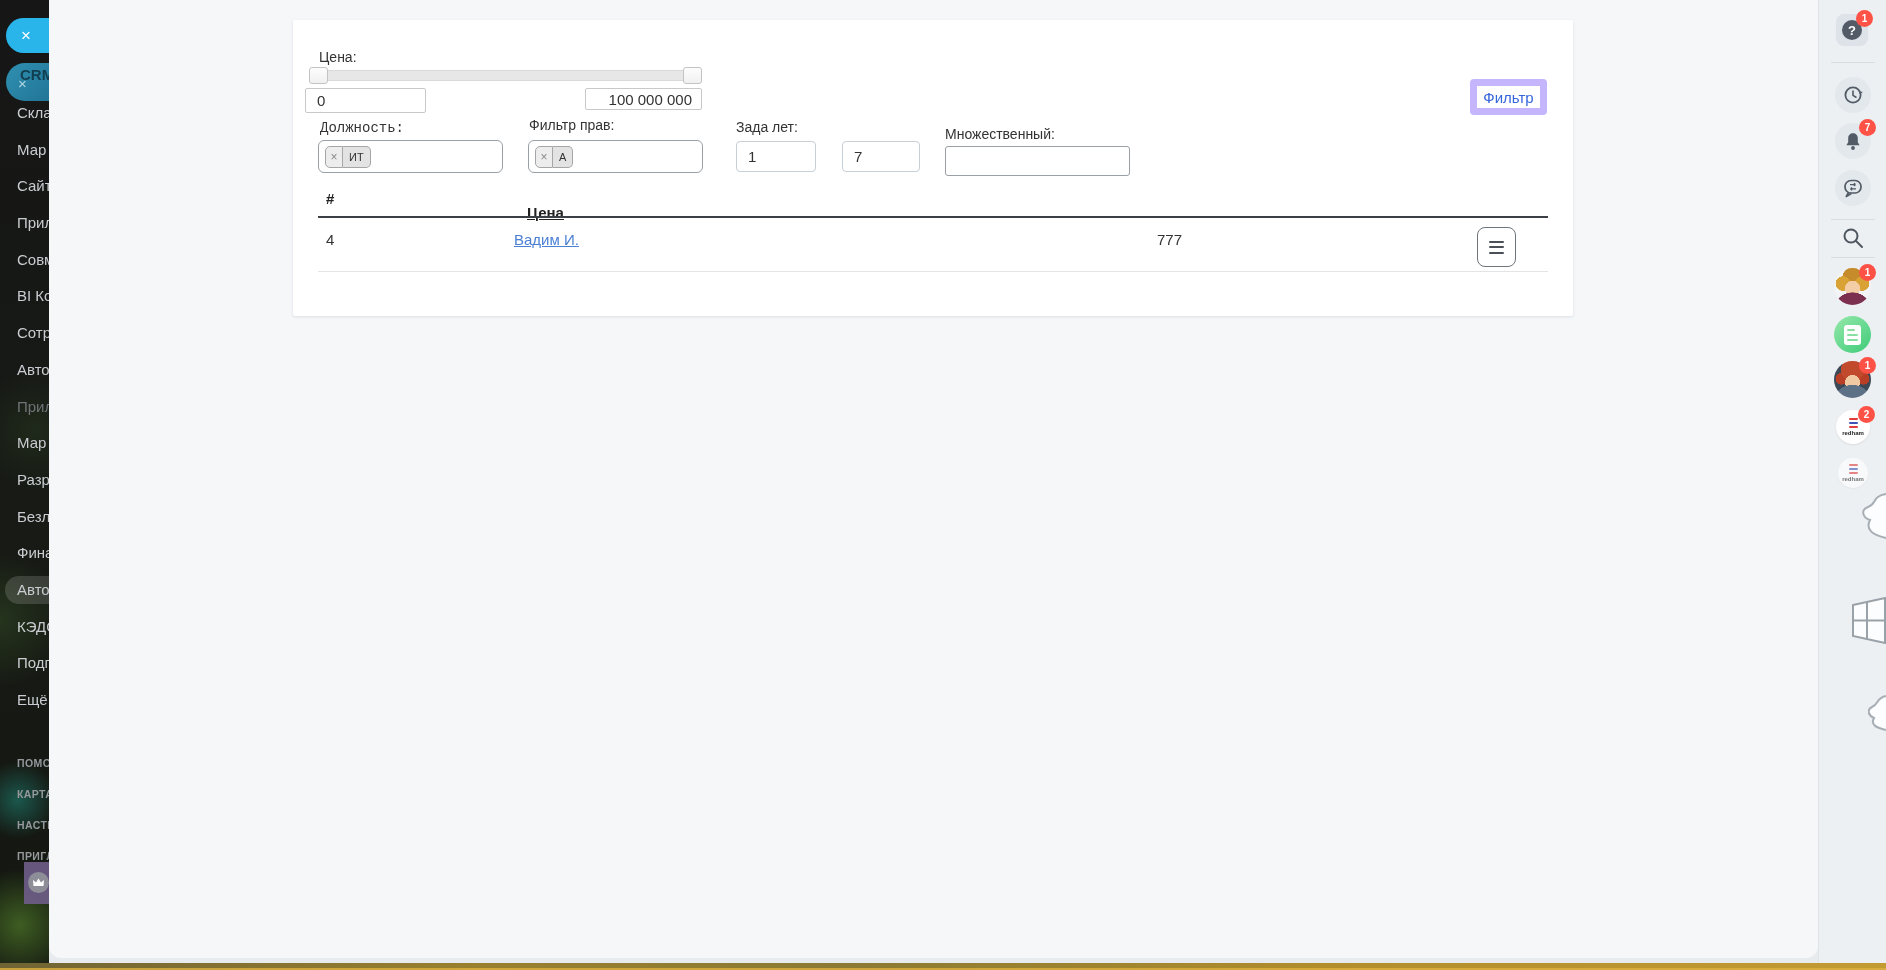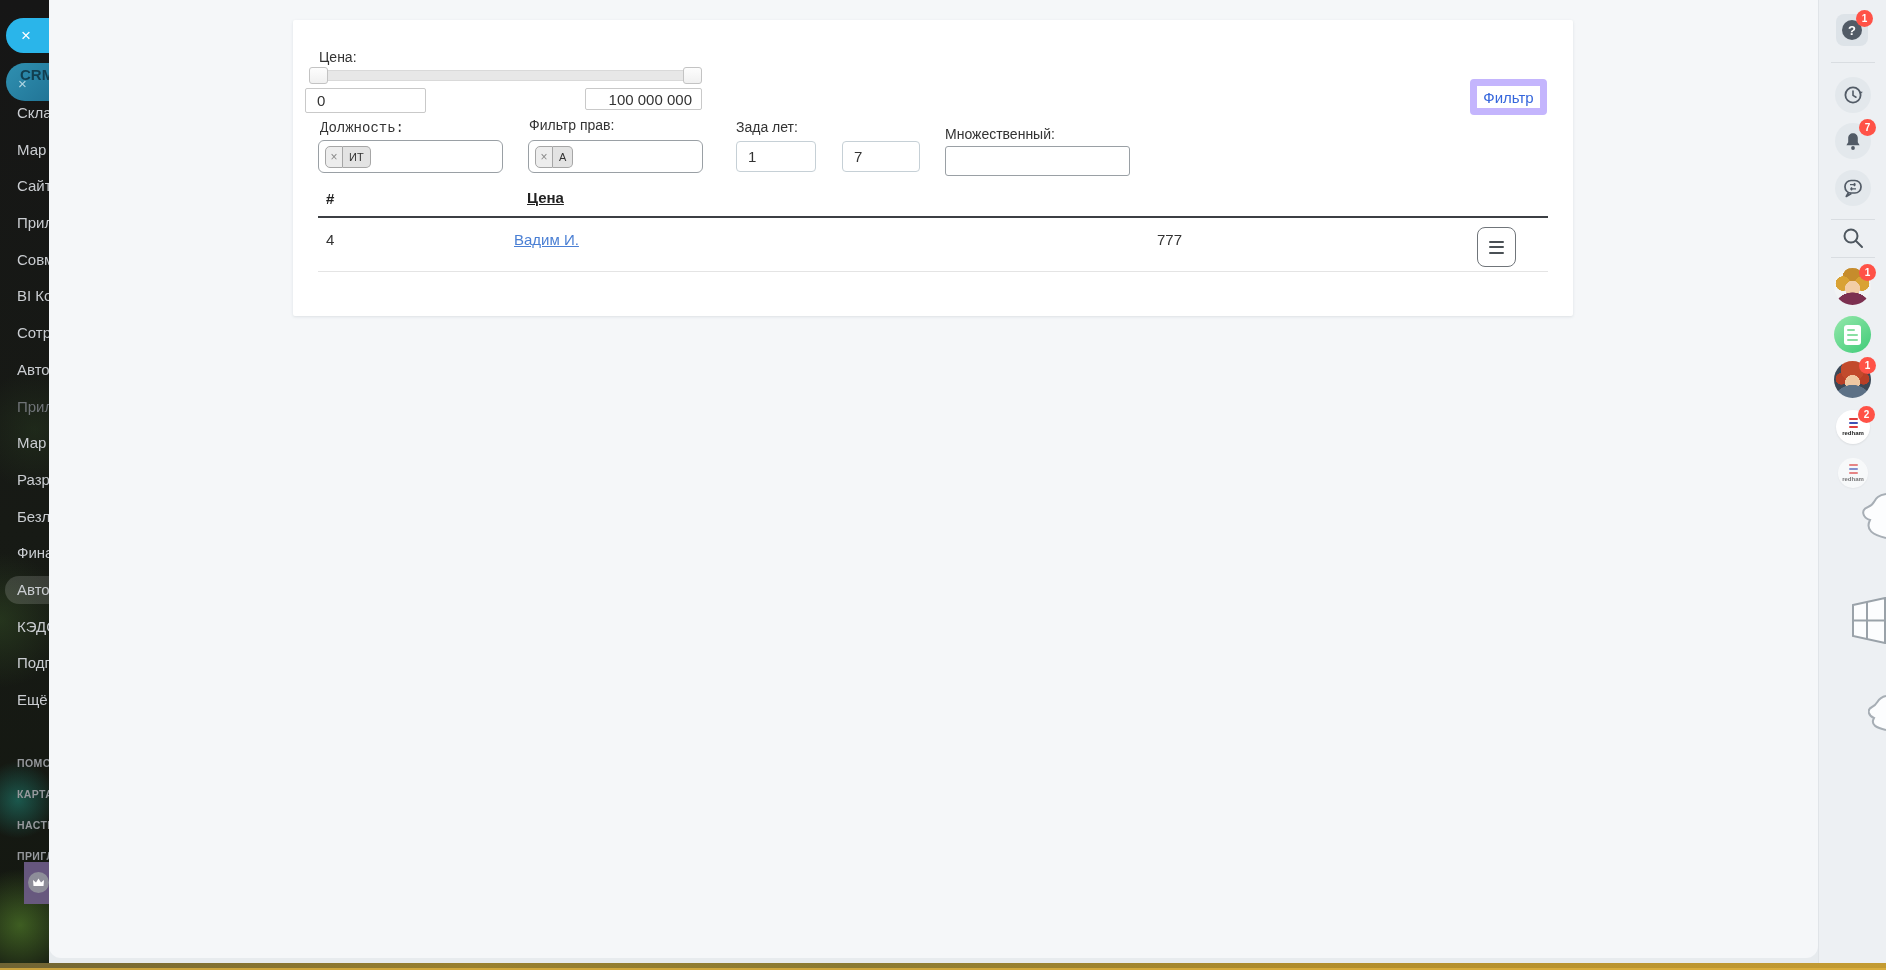--- a/index.html
+++ b/index.html
@@ -140,7 +140,7 @@
   <input class="inp" style="left: 652px; top: 126px; width: 185px; height: 30px; border-color: rgb(154, 160, 165); border-radius: 3px; padding-left: 8px;" value="">
 
   <div class="th" style="left:33px;top:170px;">#</div>
-  <div class="th" style="left:234px;top:169px;text-decoration:underline;">Цена</div>
+  <div class="th" style="left:234px;top:184px;text-decoration:underline;">Цена</div>
   <div class="hline" style="top:196px;border-bottom:2px solid #3c3f44;"></div>
 
   <div>

